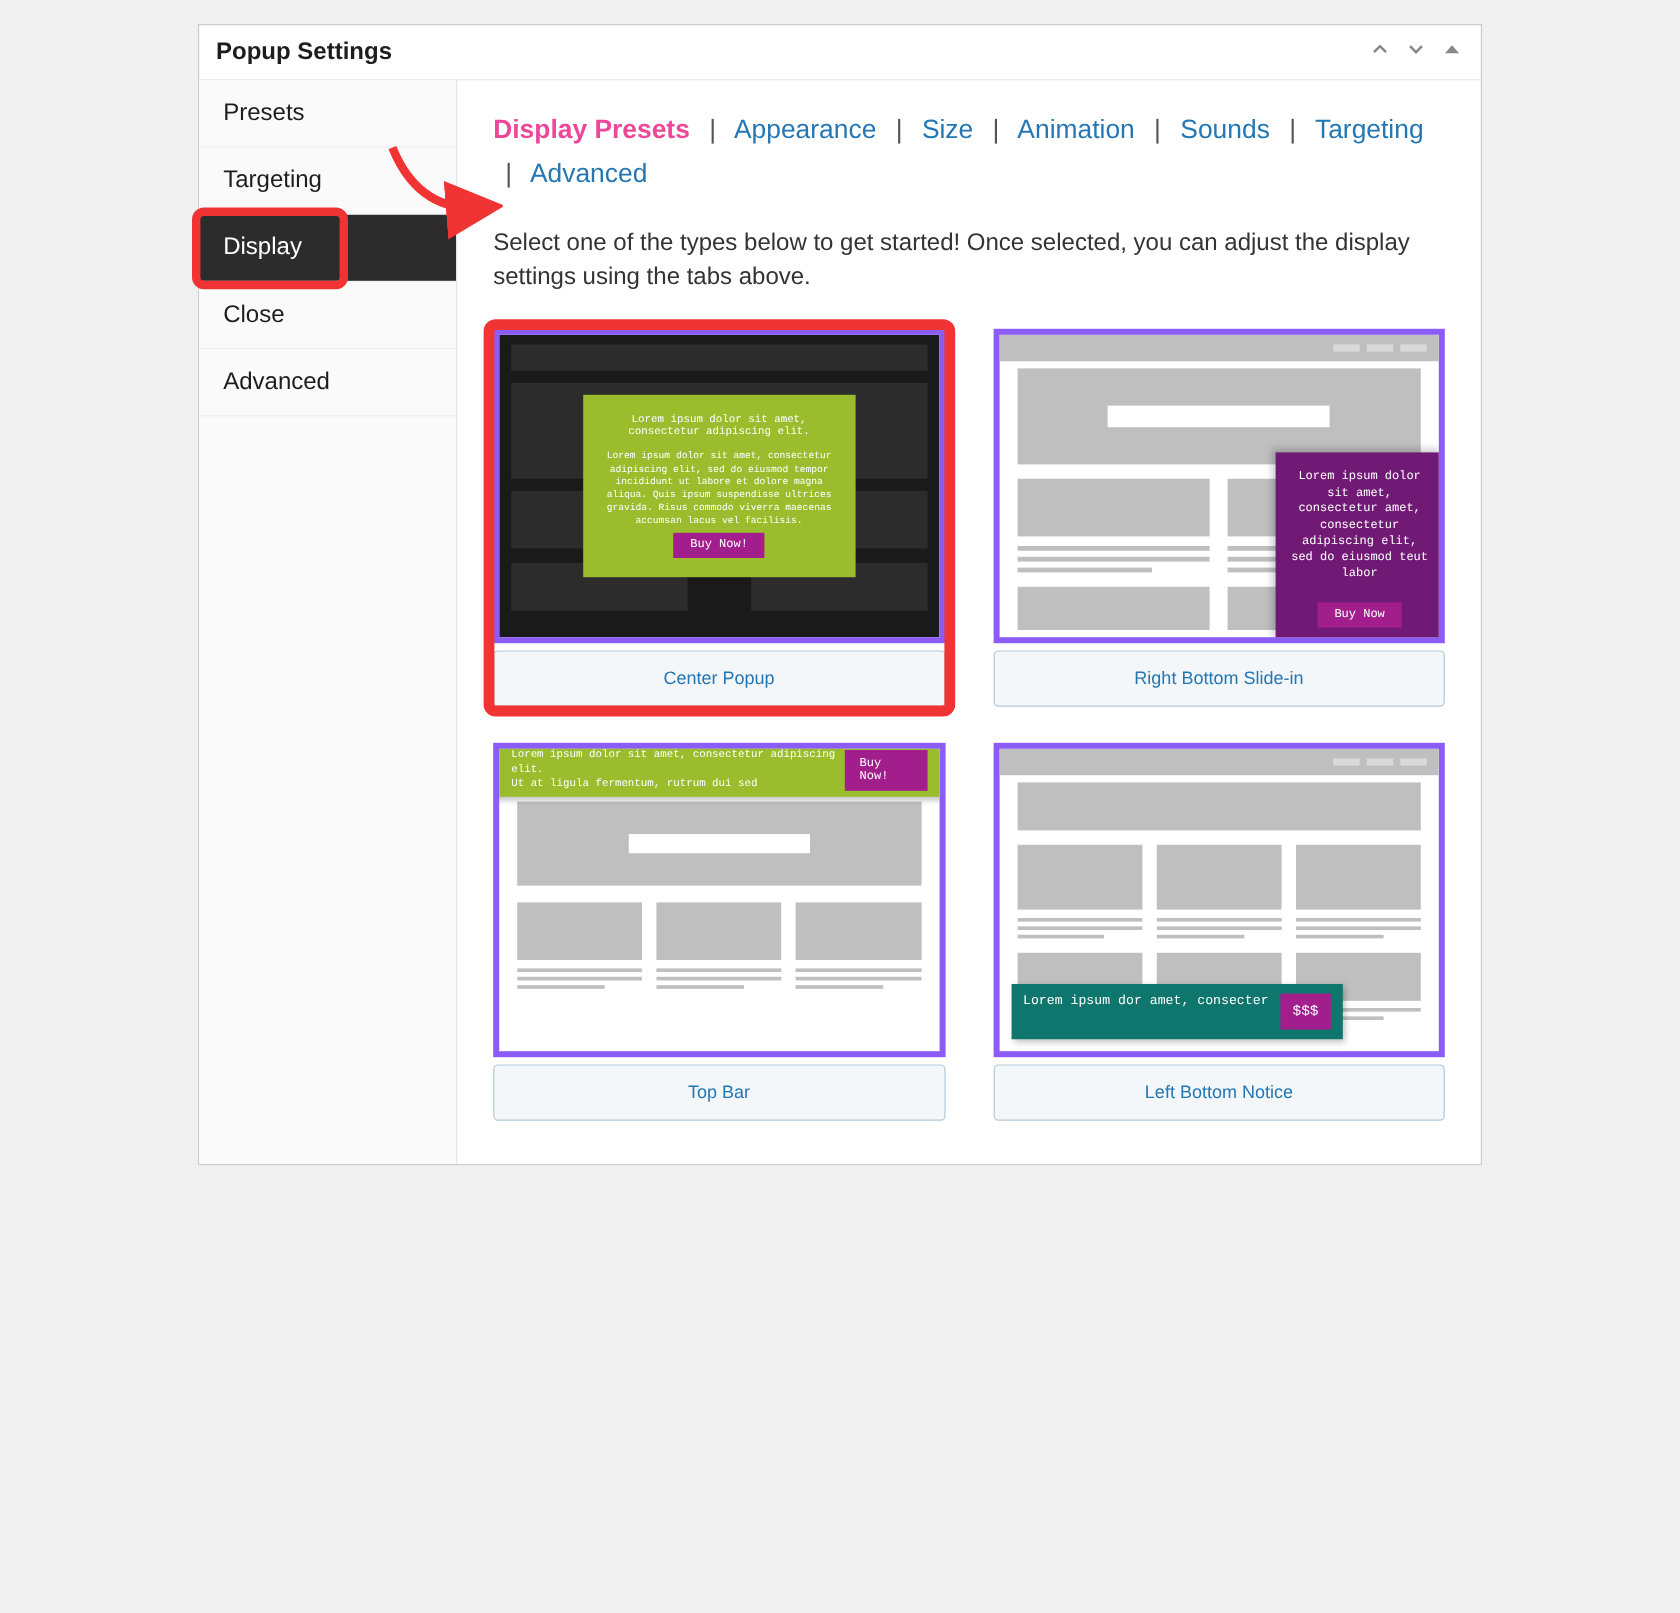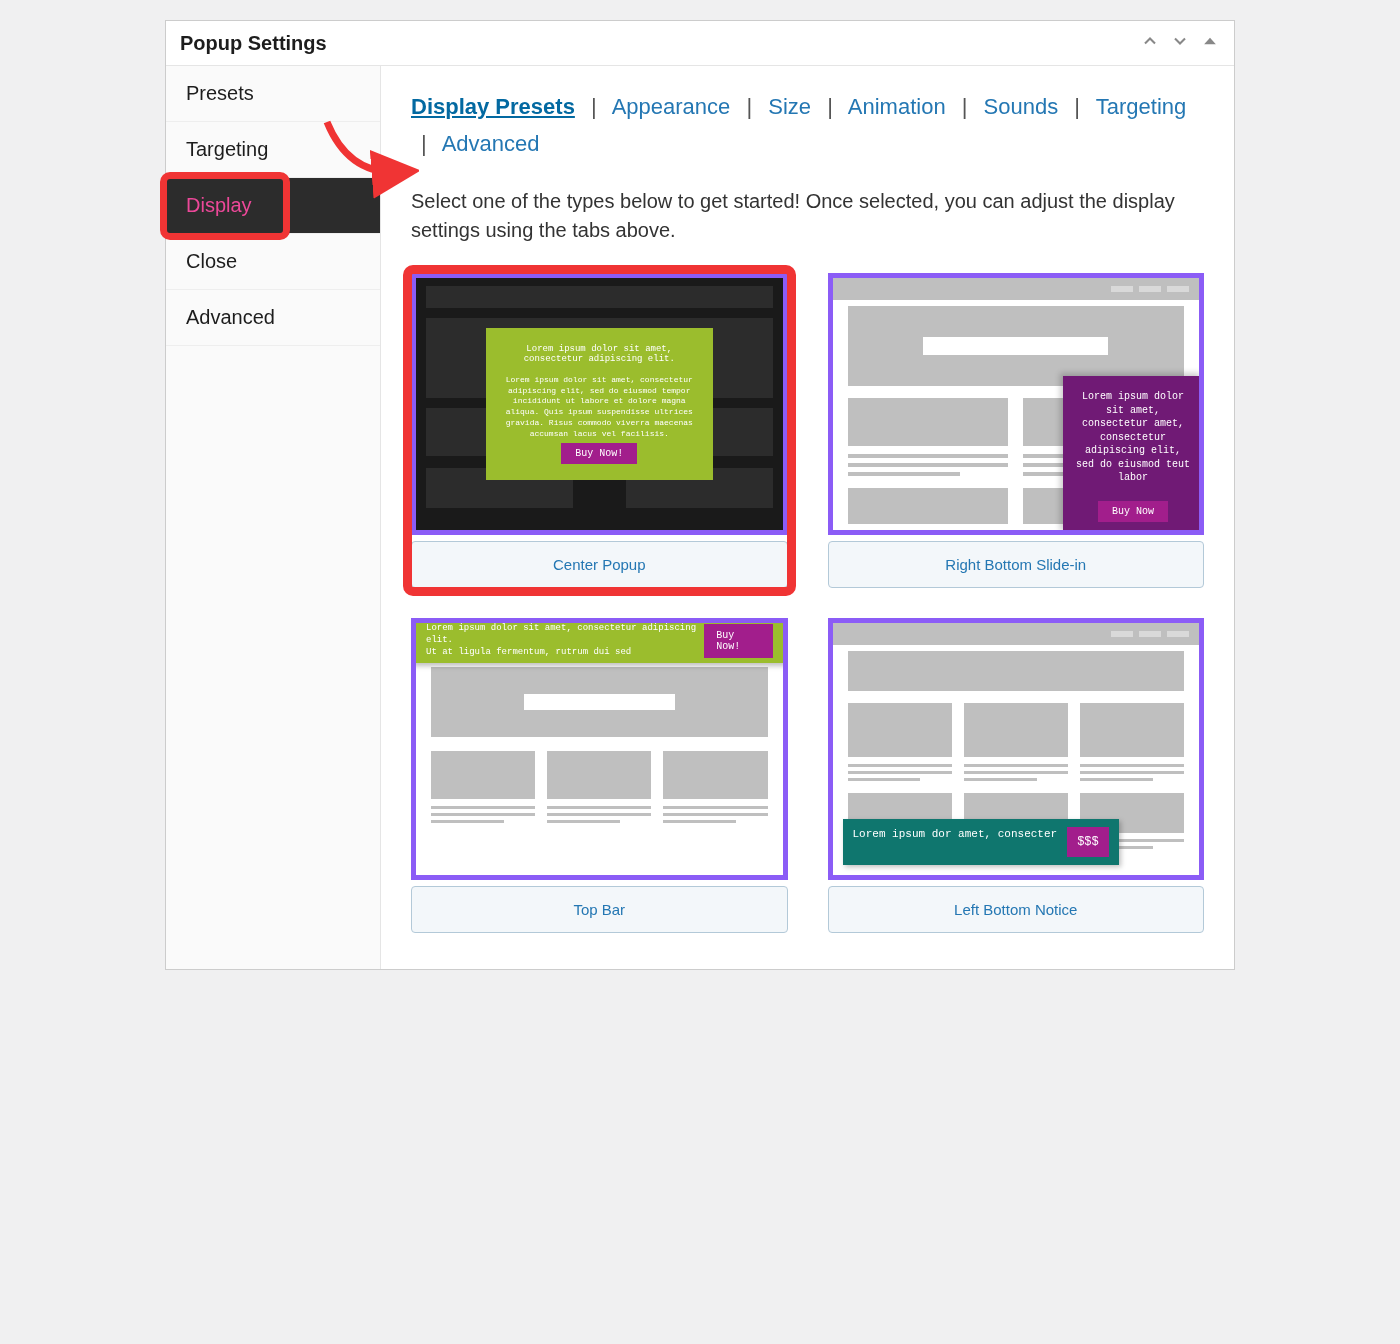--- a/index.html
+++ b/index.html
@@ -67,8 +67,7 @@
     cursor: pointer;
   }
   .tab-link.active {
-    color: #0369a1;
-    text-decoration: underline;
+    color: #ec4899;
     font-weight: 600;
   }
   .tab-sep { color: #555; margin: 0 10px; }

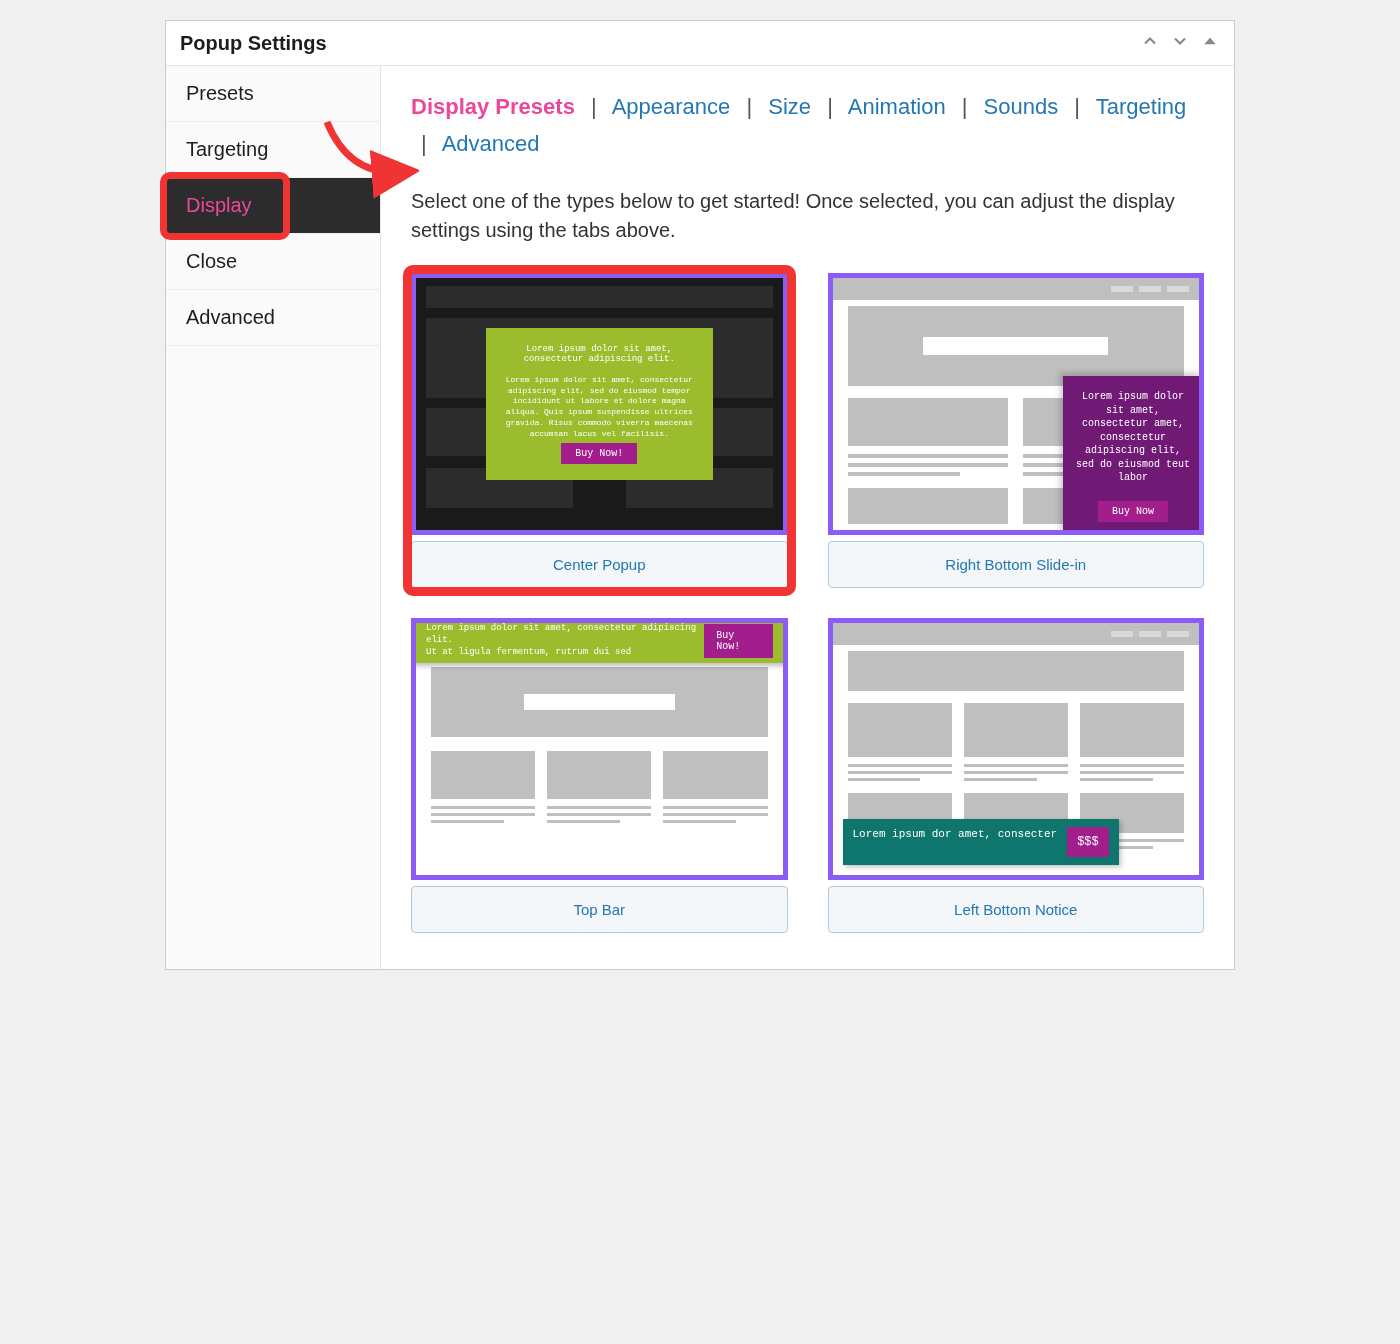--- a/index.html
+++ b/index.html
@@ -41,7 +41,7 @@
   }
   .sidebar-item.active {
     background: #2c2c2c;
-    color: #ec4899;
+    color: #ffffff;
   }
   .sidebar-highlight {
     position: absolute;

